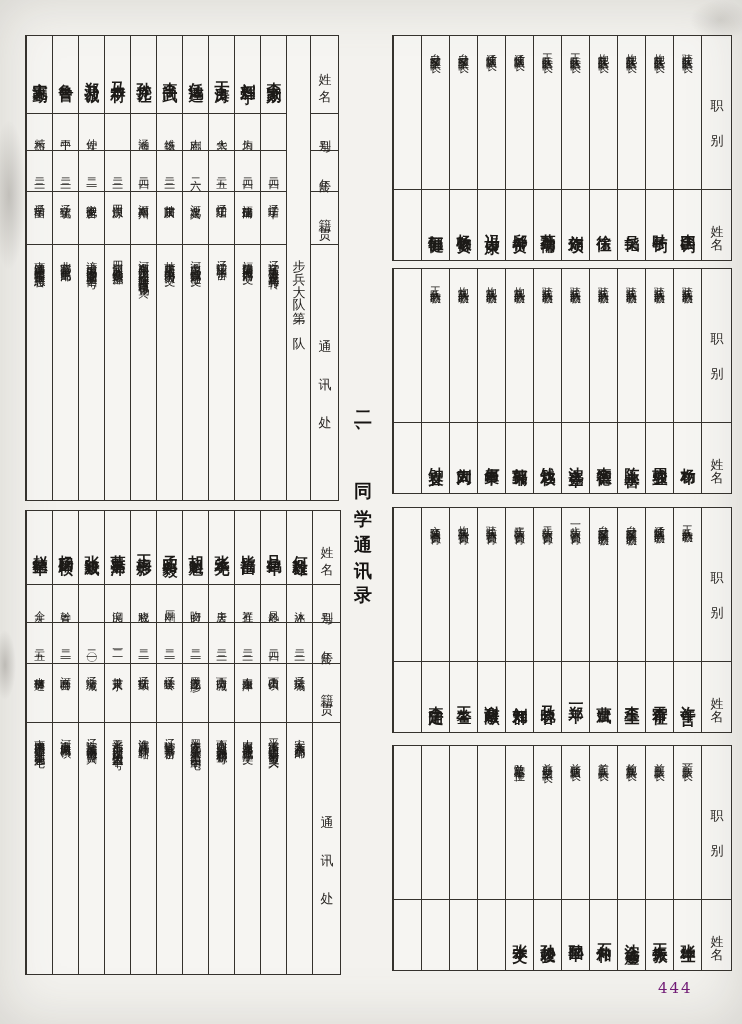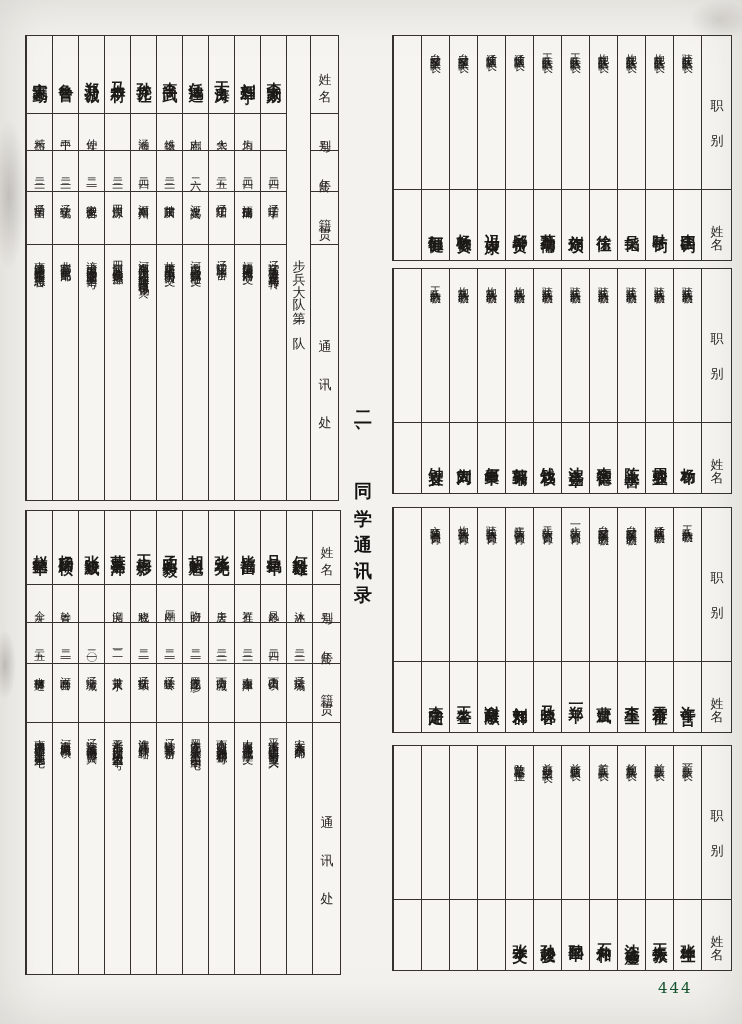--- a/index.html
+++ b/index.html
@@ -83,7 +83,7 @@
   }
   .page-number{
     position:absolute;left:658px;top:979px;
-    font-size:15px;letter-spacing:2px;color:#14532d;
+    font-size:15px;letter-spacing:2px;color:#701a75;
     font-family:"DejaVu Serif","Liberation Serif",serif;
     text-align:center;
   }

